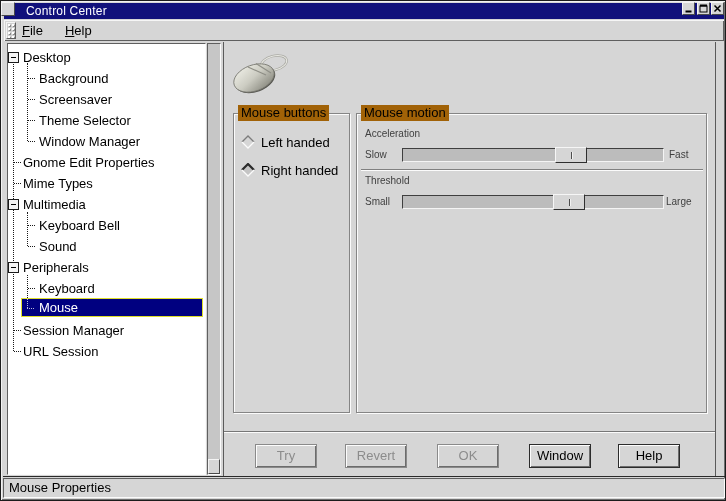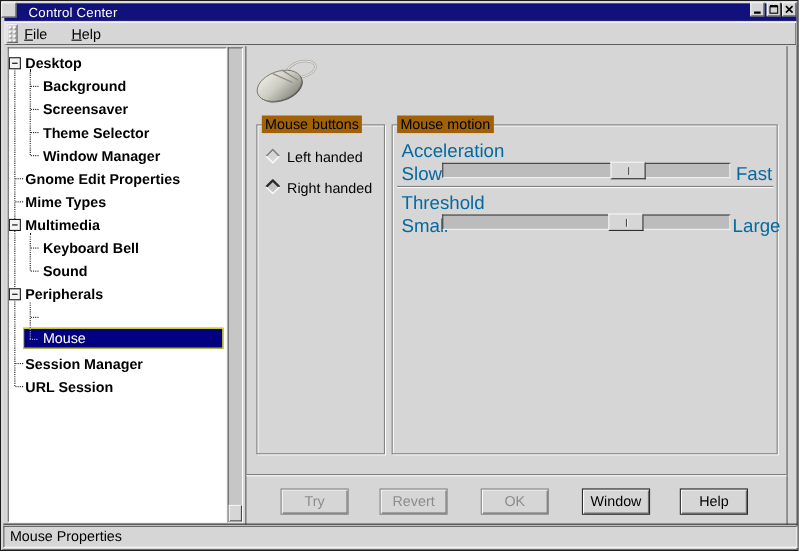--- a/index.html
+++ b/index.html
@@ -41,7 +41,7 @@
   .tree-panel { position:absolute; left:6px; top:42px; width:199px; height:432px;
     background:#ffffff; border:1px solid; border-color:#5f5f5f #fbfbfb #fbfbfb #5f5f5f; }
   .tree { position:absolute; inset:0; font-size:13px; color:#000; }
-  .trow { position:absolute; left:0; right:2px; height:21px; line-height:21px; white-space:nowrap;font-weight:bold; }
+  .trow { position:absolute; left:0; right:2px; height:21px; line-height:21px; white-space:nowrap; }
   .tlabel { position:absolute; top:0; }
   .lvl0 .tlabel { left:15px; } .lvl1 .tlabel { left:31px; }
   .vline { position:absolute; width:1px; border-left:1px dotted #1a1a1a; }

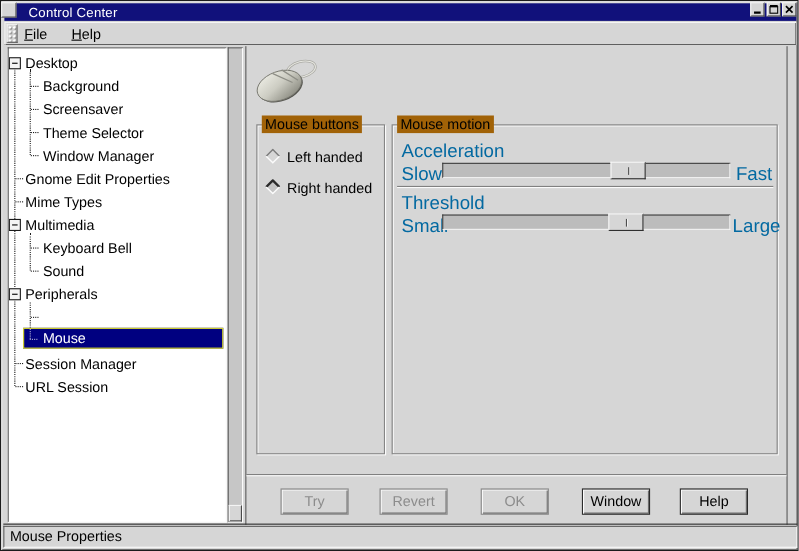--- a/index.html
+++ b/index.html
@@ -76,7 +76,7 @@
   .radio-row { position:absolute; left:7px; height:16px; display:flex; align-items:center; }
   .radio-row .rlabel { margin-left:6px; font-size:13px; white-space:nowrap; }
 
-  .flabel { position:absolute; font-size:17px; color:#0369a1; white-space:nowrap; }
+  .flabel { position:absolute; font-size:10px; color:#404040; white-space:nowrap; }
 
   .slider-trough { position:absolute; width:262px; height:14px; background:#bcbcbc;
     border:1px solid; border-color:#3f3f3f #f4f4f4 #f4f4f4 #3f3f3f; }

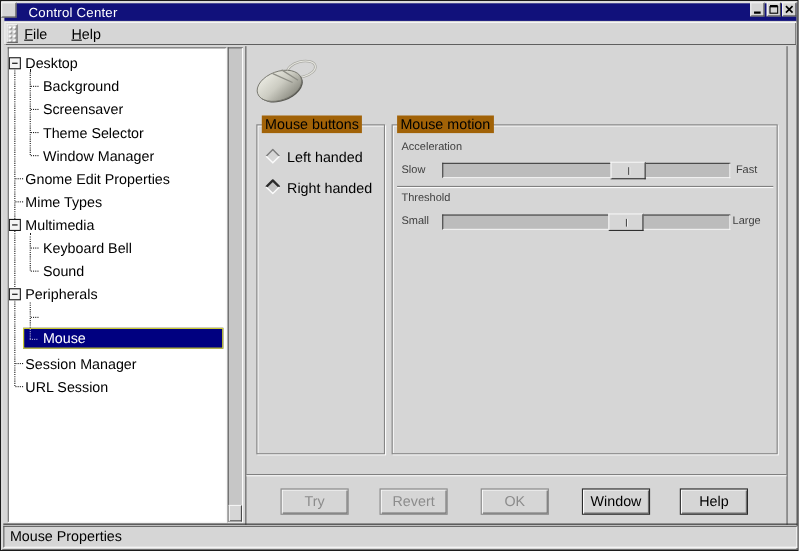--- a/index.html
+++ b/index.html
@@ -201,6 +201,9 @@
       <div class="trow lvl0" style="top:213px;">
           <span class="tlabel">Peripherals</span>
         </div>
+      <div class="trow lvl1" style="top:234px;">
+          <span class="tlabel">Keyboard</span>
+        </div>
 
       <div class="selrow">
         <span class="sel-vline"></span>

